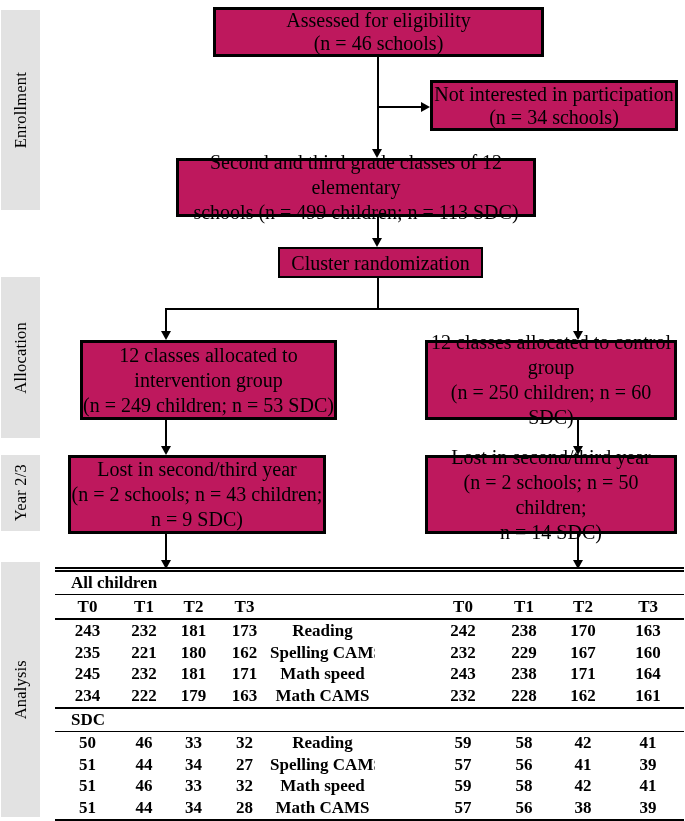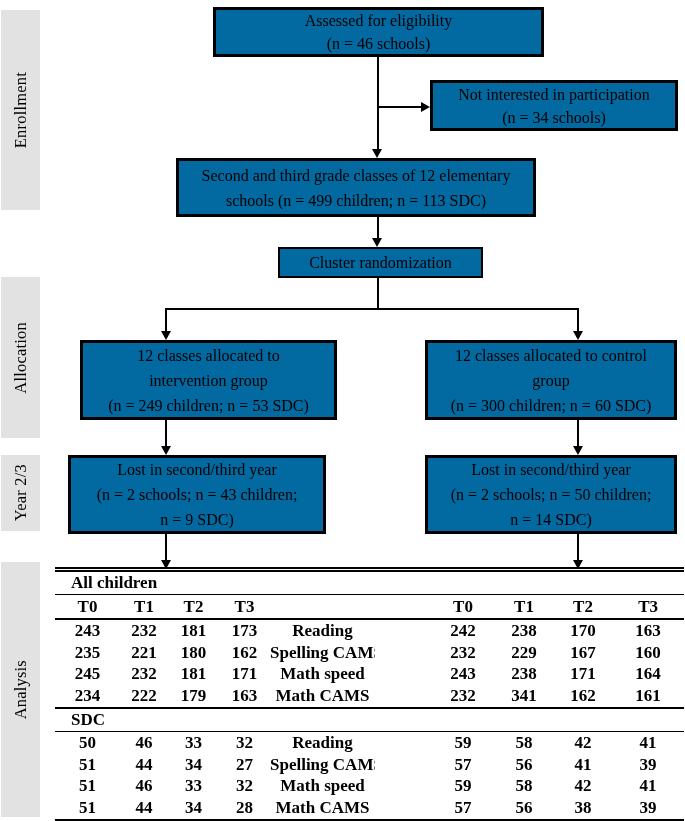--- a/index.html
+++ b/index.html
@@ -29,10 +29,10 @@
   
   .box {
     position: absolute; box-sizing: border-box;
-    border: 3px solid #000; background: #0369a1;
+    border: 3px solid #000; background: #be185d;
     display: flex; align-items: center; justify-content: center;
     text-align: center; white-space: pre-line;
-    font-size: 16px; line-height: 25px;
+    font-size: 20px; line-height: 25px;
   }
   #box-assessed      { left: 213px; top: 7px;   width: 331px; height: 50px; line-height: 23px; }
   #box-not-interested{ left: 430px; top: 80px;  width: 248px; height: 51px; line-height: 23px; }

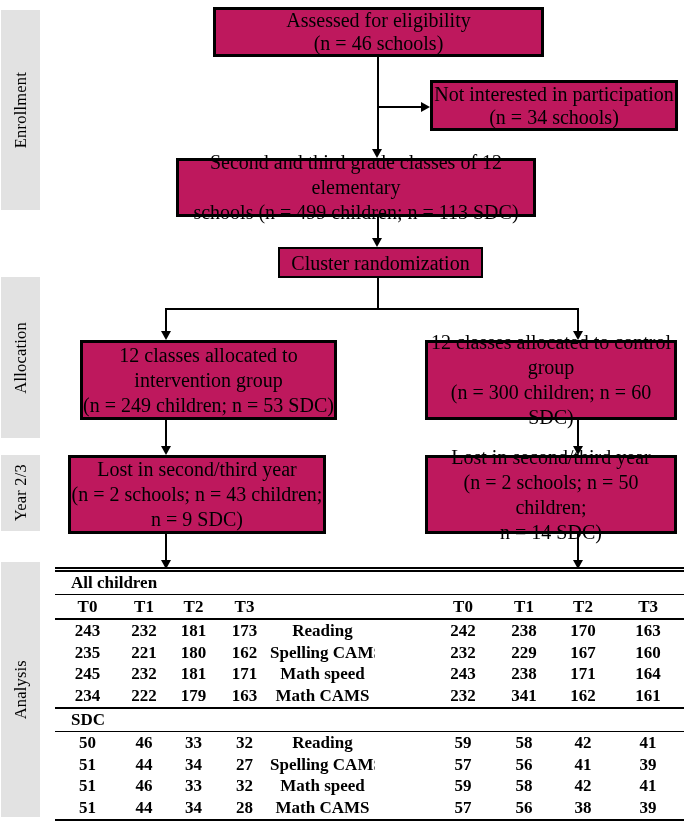--- a/index.html
+++ b/index.html
@@ -108,7 +108,7 @@
 (n = 249 children; n = 53 SDC)</div>
   <div class="box" id="box-control">12 classes allocated to control
 group
-(n = 300 children; n = 60 SDC)</div>
+(n = 250 children; n = 60 SDC)</div>
   <div class="box" id="box-lost-left">Lost in second/third year
 (n = 2 schools; n = 43 children;
 n = 9 SDC)</div>

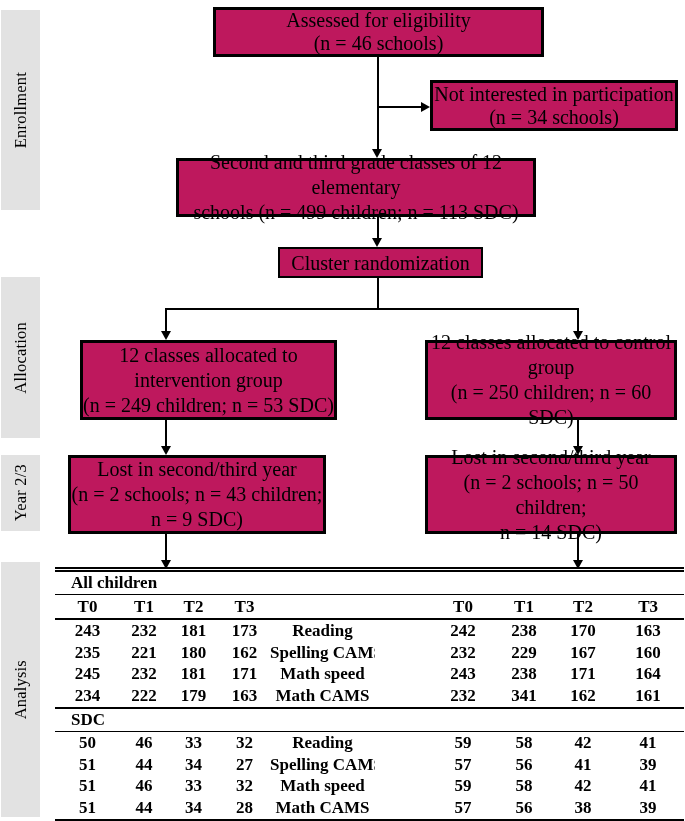--- a/index.html
+++ b/index.html
@@ -216,7 +216,7 @@
           <td>Math CAMS</td>
           <td></td>
           <td>232</td>
-          <td>341</td>
+          <td>228</td>
           <td>162</td>
           <td>161</td>
         </tr>

